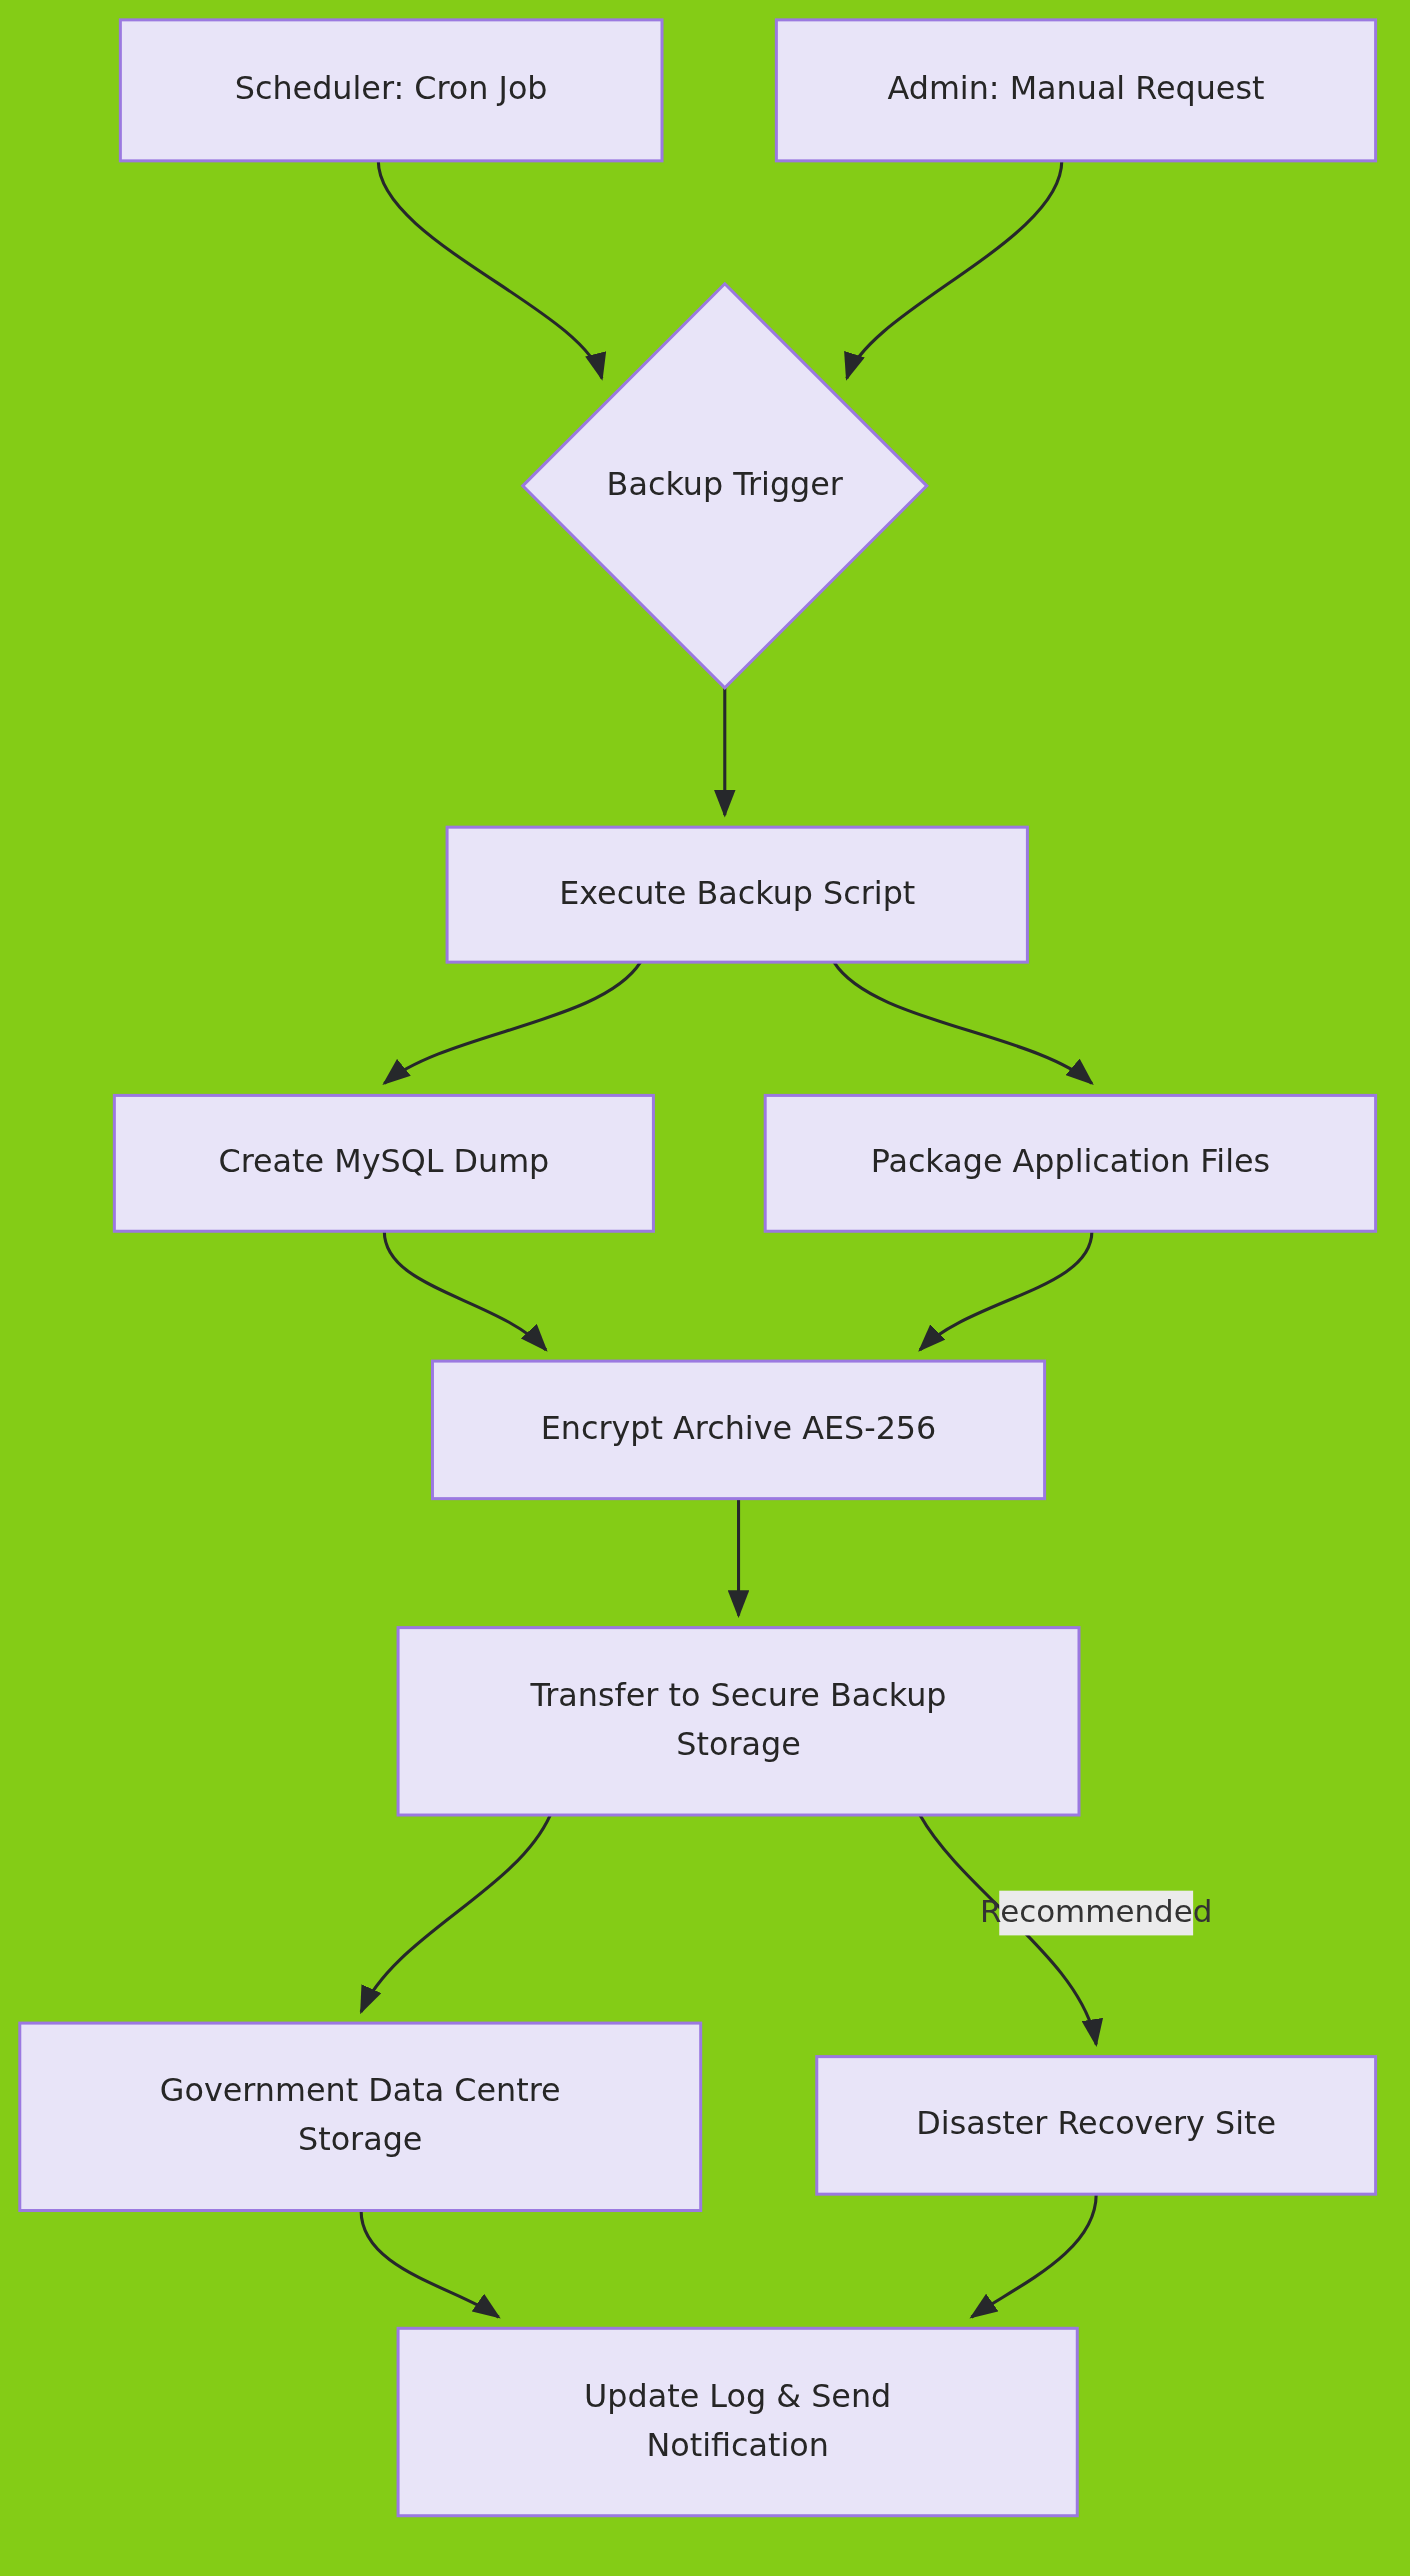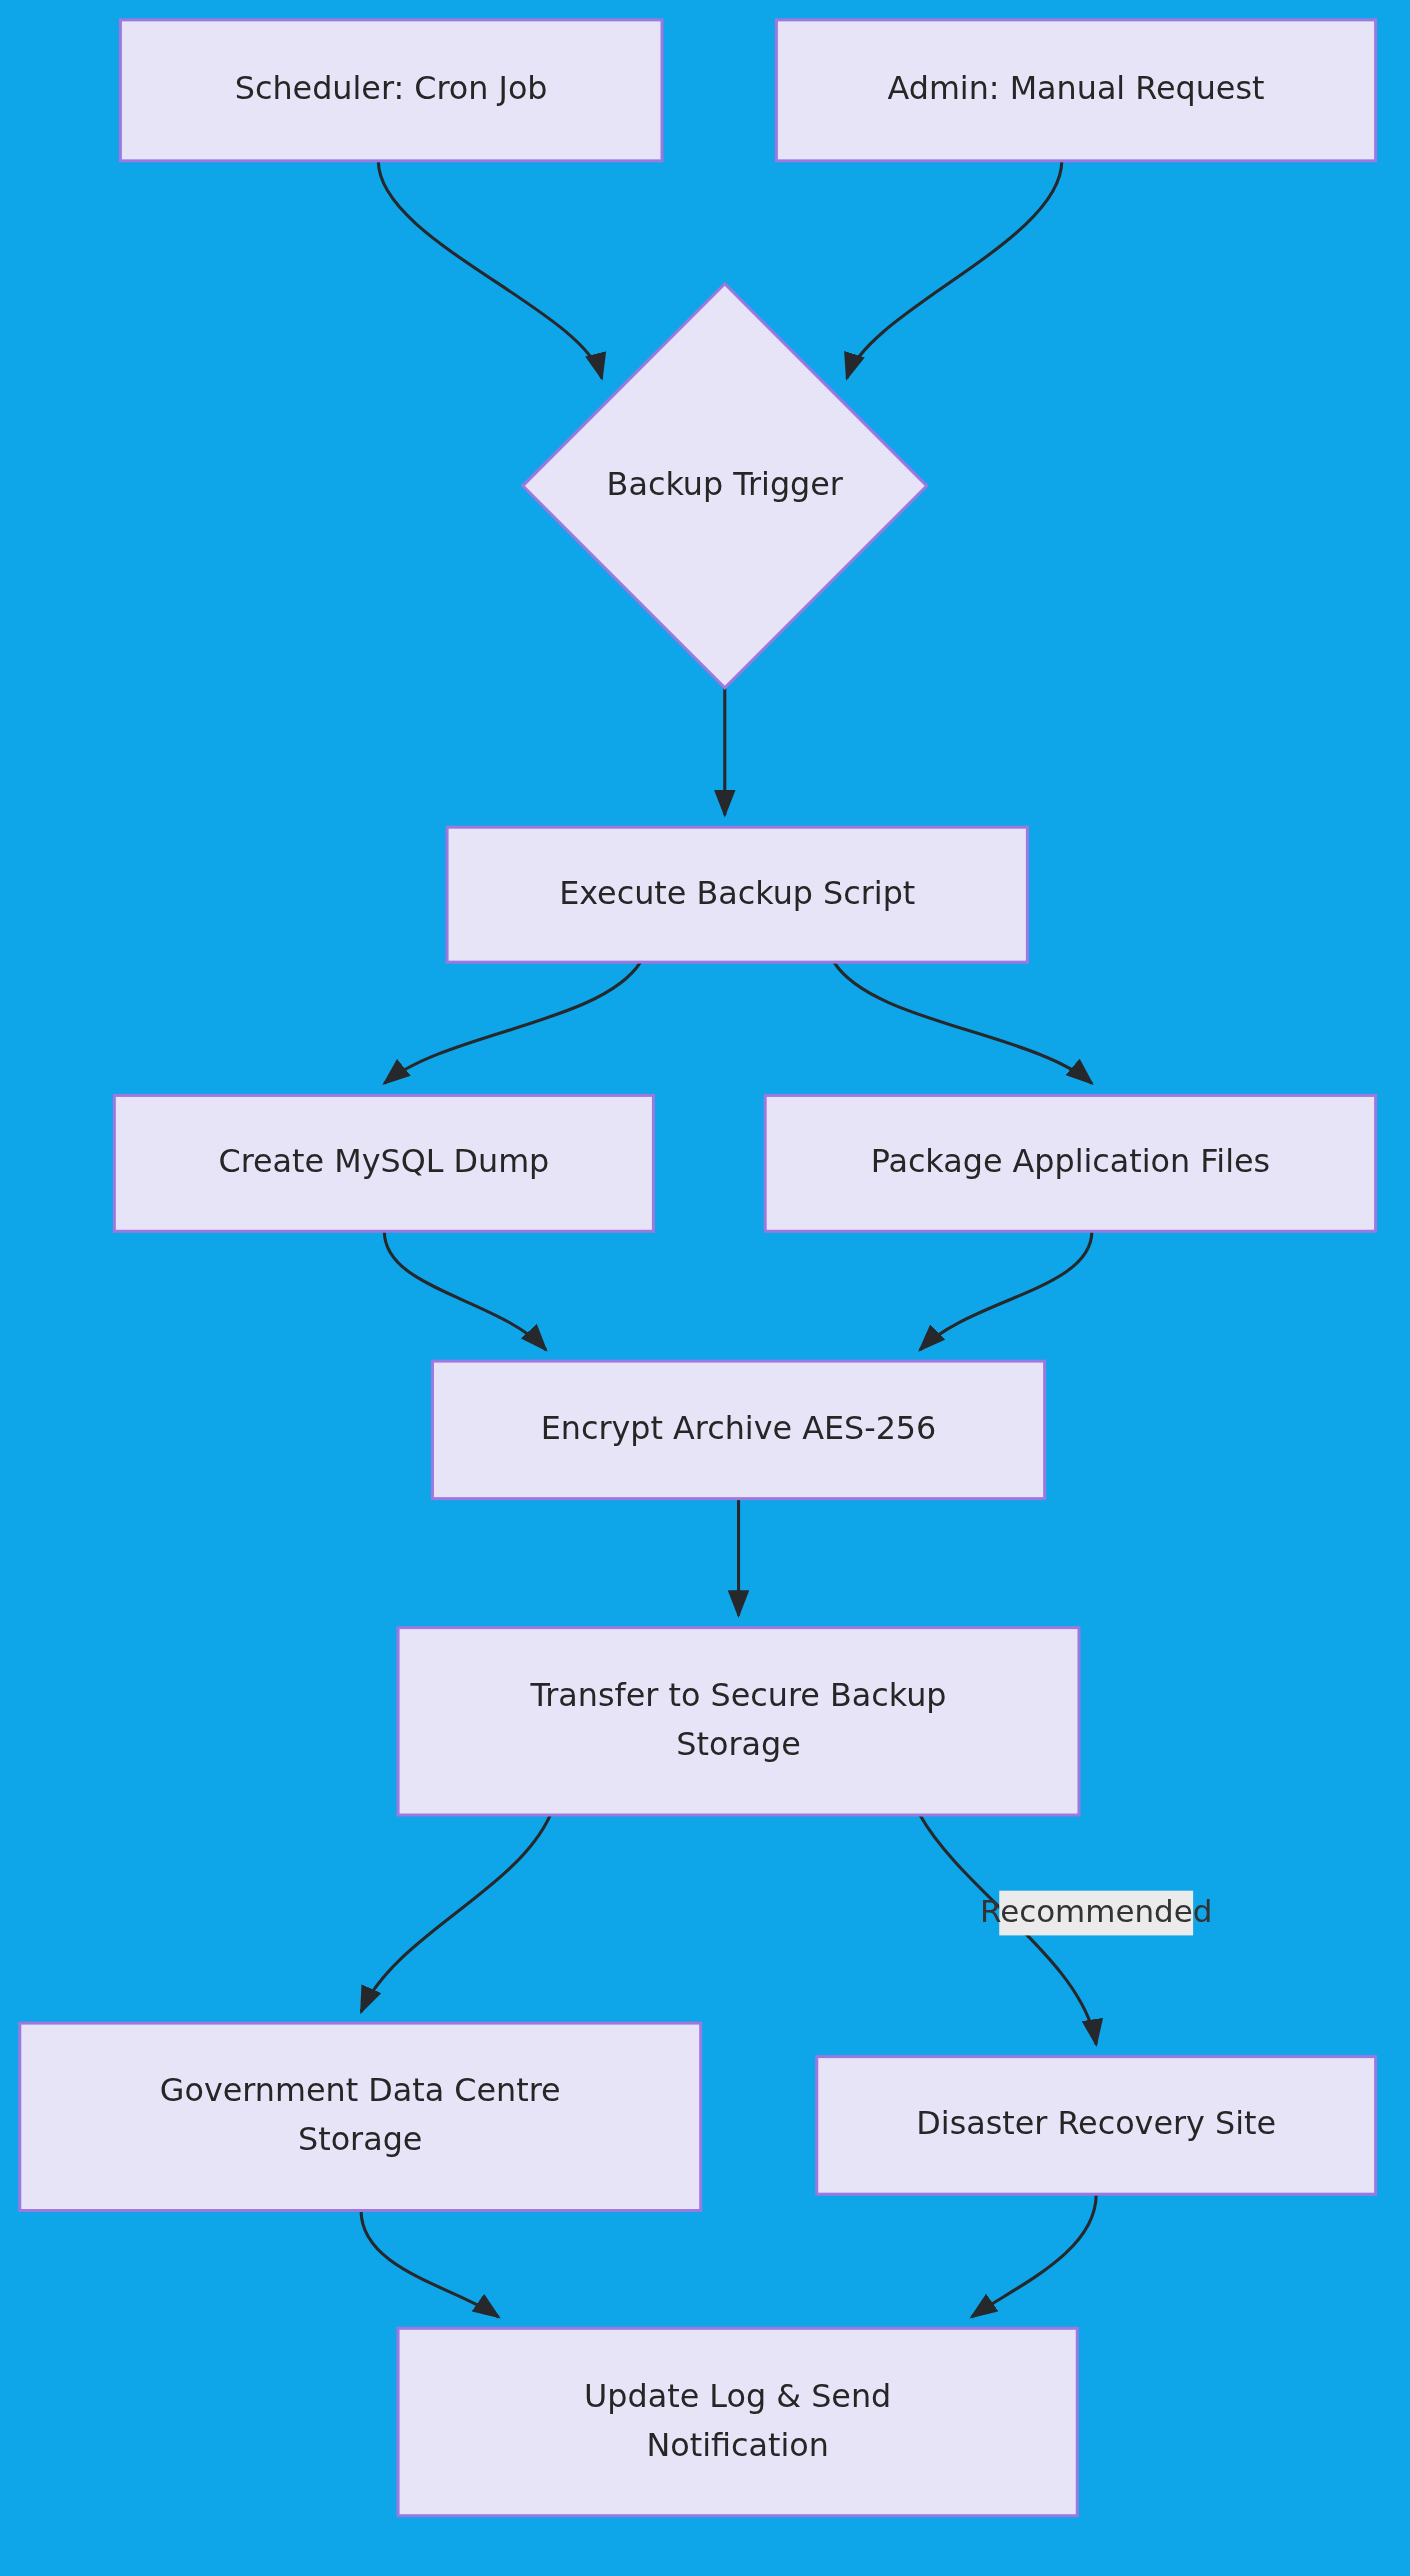--- a/index.html
+++ b/index.html
@@ -14,7 +14,7 @@
     position: relative;
     width: 1410px;
     height: 2576px;
-    background: #0ea5e9;
+    background: #84cc16;
     overflow: hidden;
   }
   #flow-svg {

